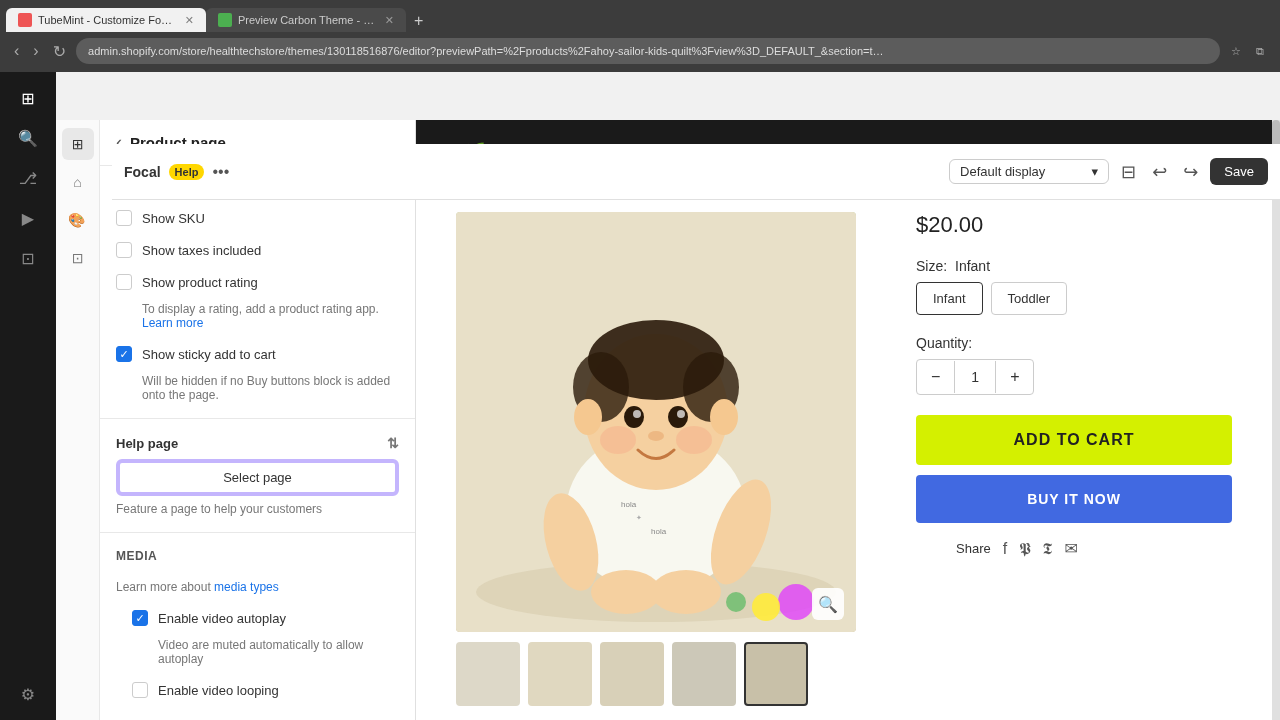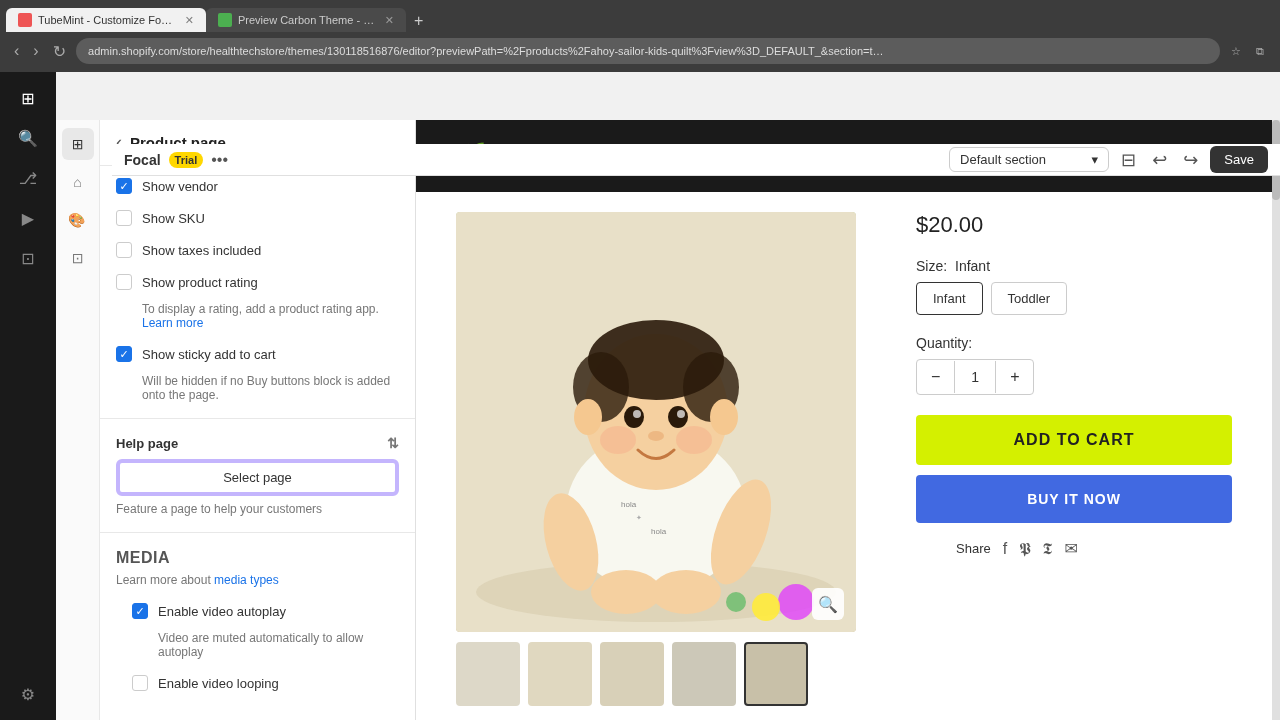--- a/index.html
+++ b/index.html
@@ -32,7 +32,7 @@
     .editor-layout { display: flex; flex: 1; overflow: hidden; }
 
     
-    .editor-header { height: 32px; background: #fff; border-bottom: 1px solid #e0e0e0; display: flex; align-items: center; padding: 0 12px; gap: 8px; position: absolute; top: 72px; left: 56px; right: 0; z-index: 10; }
+    .editor-header { height: 56px; background: #fff; border-bottom: 1px solid #e0e0e0; display: flex; align-items: center; padding: 0 12px; gap: 8px; position: absolute; top: 72px; left: 56px; right: 0; z-index: 10; }
     .trial-badge { background: #ffd700; color: #333; font-size: 11px; padding: 2px 6px; border-radius: 10px; font-weight: 600; }
     .more-btn { background: none; border: none; font-size: 16px; color: #555; cursor: pointer; }
     .header-spacer { flex: 1; }

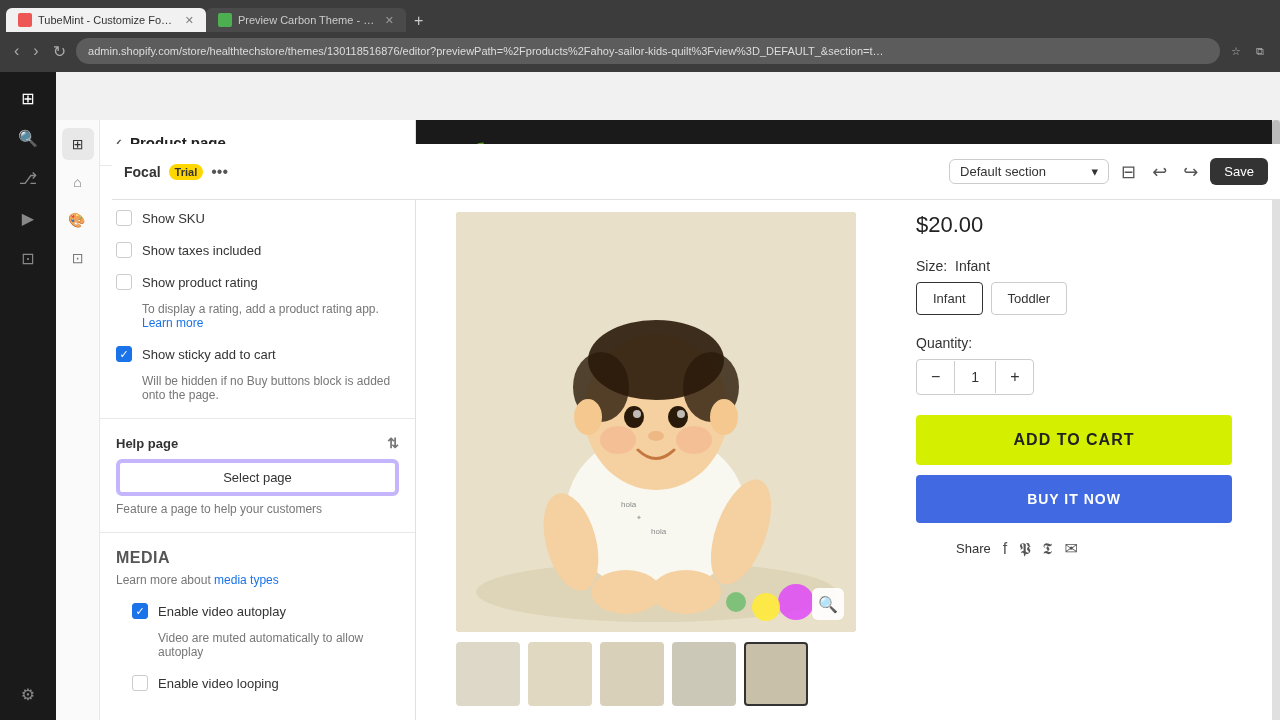--- a/index.html
+++ b/index.html
@@ -182,7 +182,7 @@
     <div class="editor-header">
       <div style="display:flex;align-items:center;gap:8px;">
         <span style="font-size:14px;font-weight:600;color:#333;">Focal</span>
-        <span class="trial-badge">Trial</span>
+        <span class="trial-badge">Help</span>
         <button class="more-btn">•••</button>
       </div>
       <div class="header-spacer"></div>

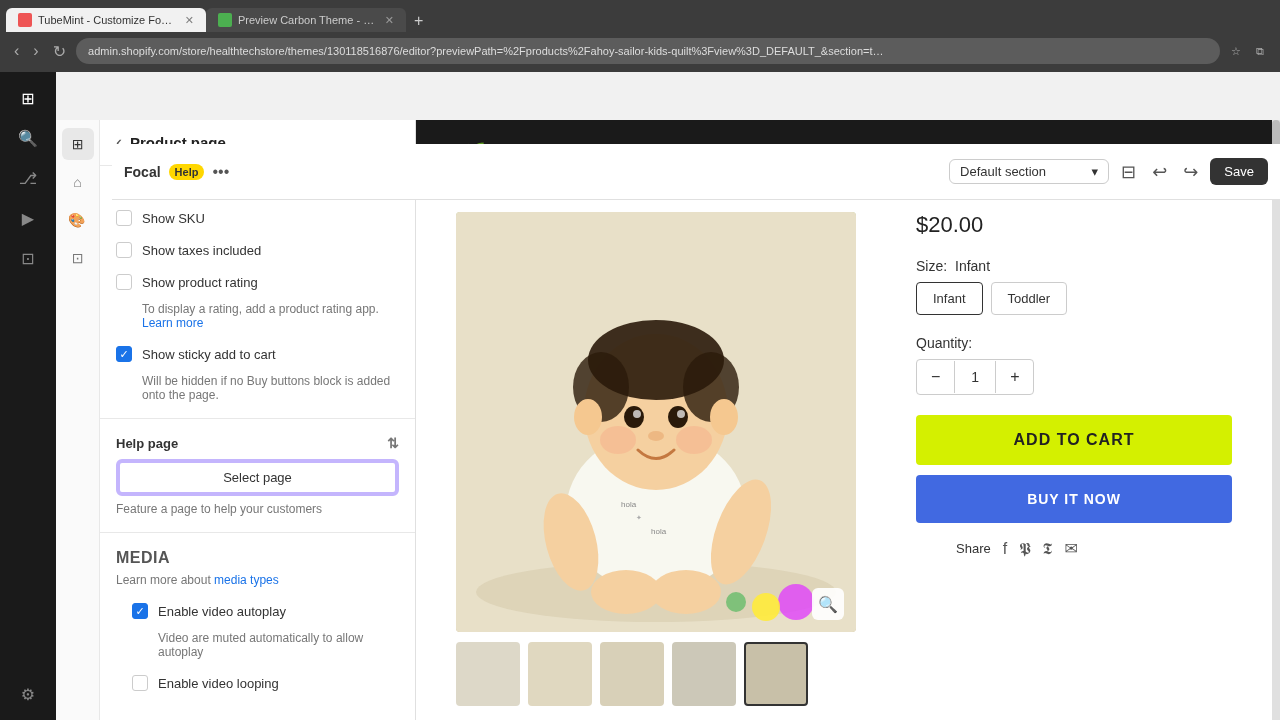--- a/index.html
+++ b/index.html
@@ -187,7 +187,7 @@
       </div>
       <div class="header-spacer"></div>
       <div class="product-selector">
-        <span>Default section</span>
+        <span>Default display</span>
         <span>▾</span>
       </div>
       <div class="header-actions">

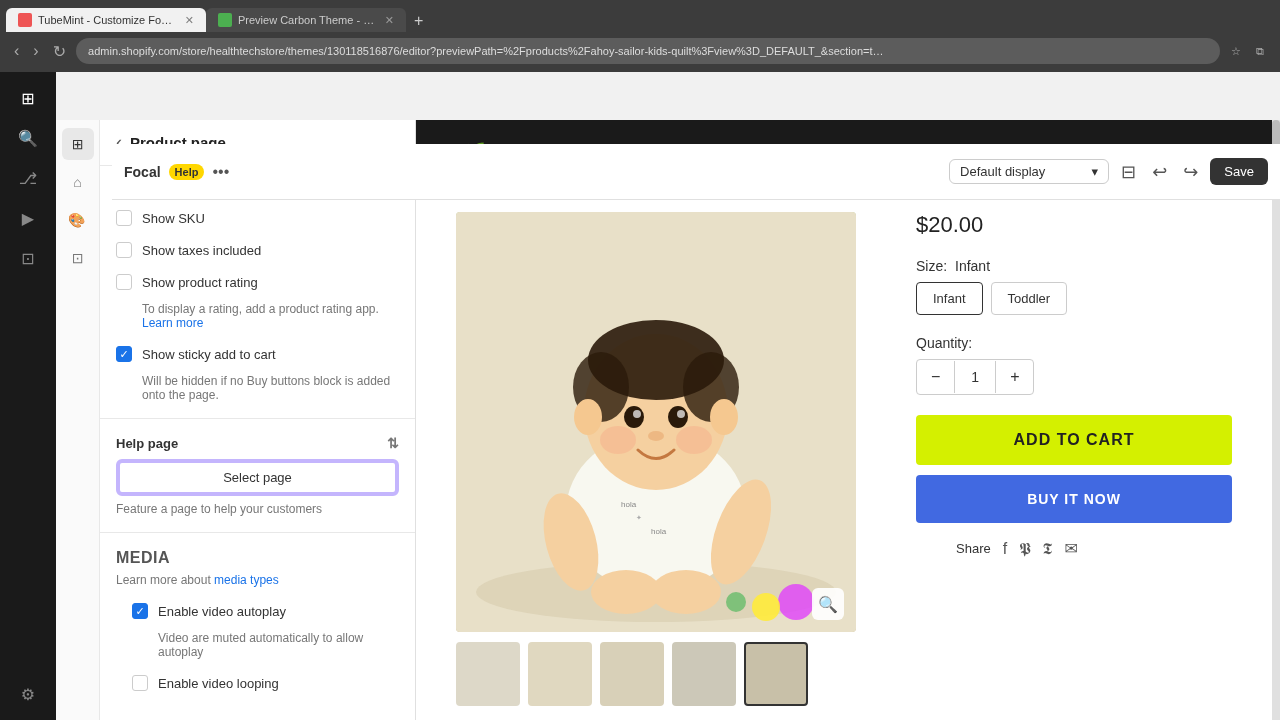--- a/index.html
+++ b/index.html
@@ -75,7 +75,7 @@
     .help-desc { font-size: 12px; color: #777; margin-top: 6px; }
 
     .media-section { padding: 12px 16px; }
-    .media-title { font-size: 16px; font-weight: 700; color: #555; text-transform: uppercase; letter-spacing: 0.5px; margin-bottom: 6px; }
+    .media-title { font-size: 12px; font-weight: 700; color: #555; text-transform: uppercase; letter-spacing: 0.5px; margin-bottom: 17px; }
     .media-learn { font-size: 12px; color: #777; margin-bottom: 8px; }
     .media-learn a { color: #1a73e8; }
 

